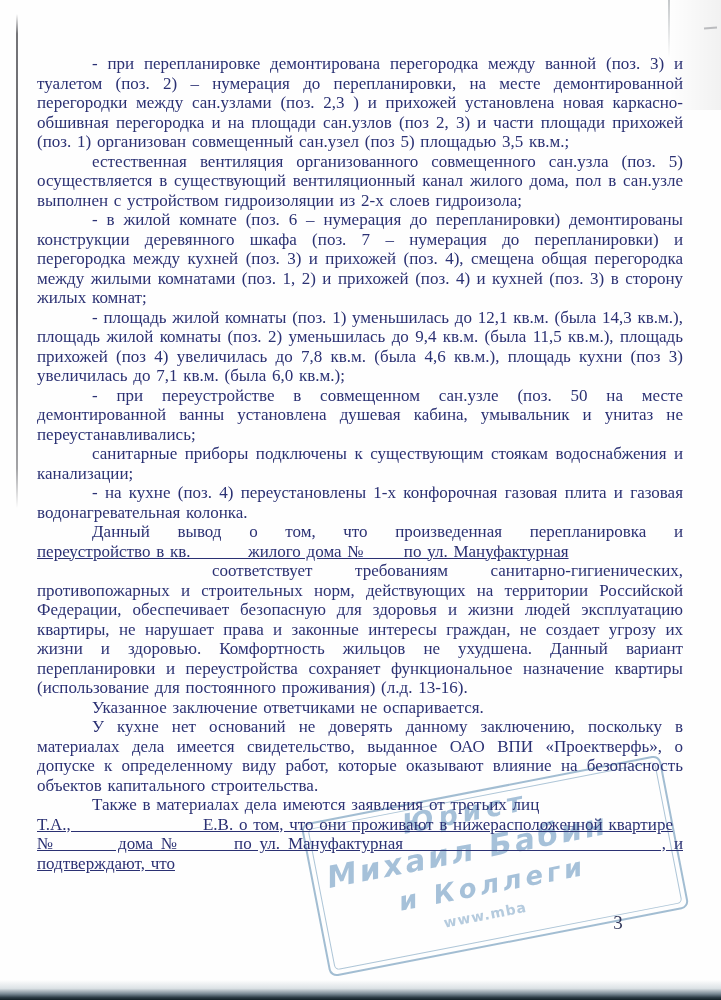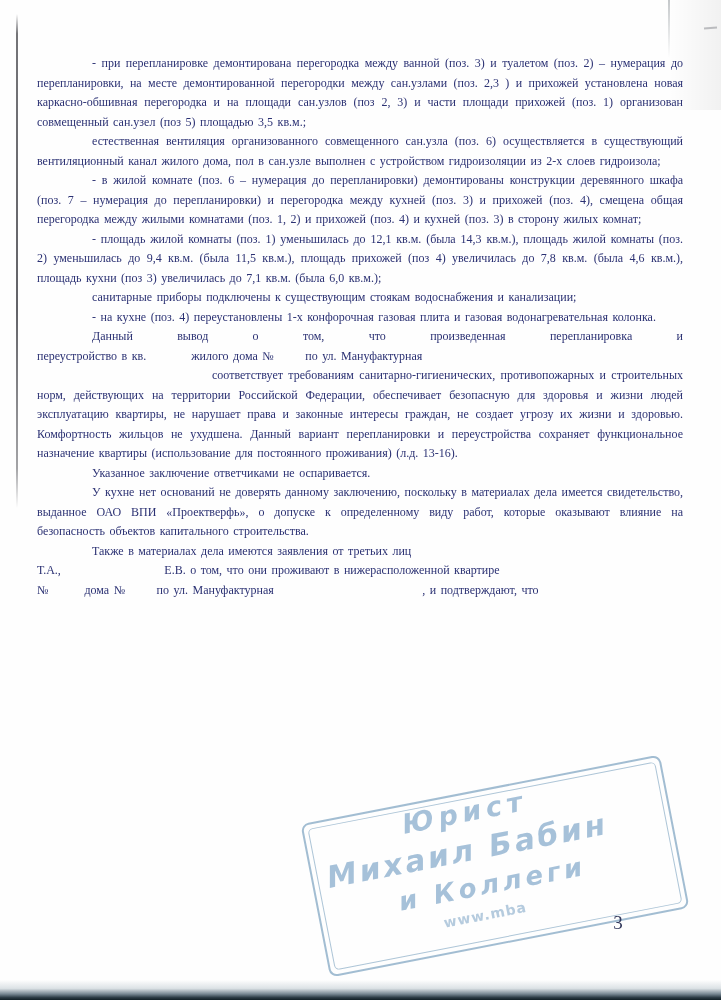--- a/index.html
+++ b/index.html
@@ -19,7 +19,7 @@
     position:absolute;
     left:37px; top:54px; width:646px;
     color:#2b3173;
-    font-size:12px;
+    font-size:17px;
     line-height:19.5px;
     text-align:justify;
     z-index:2;

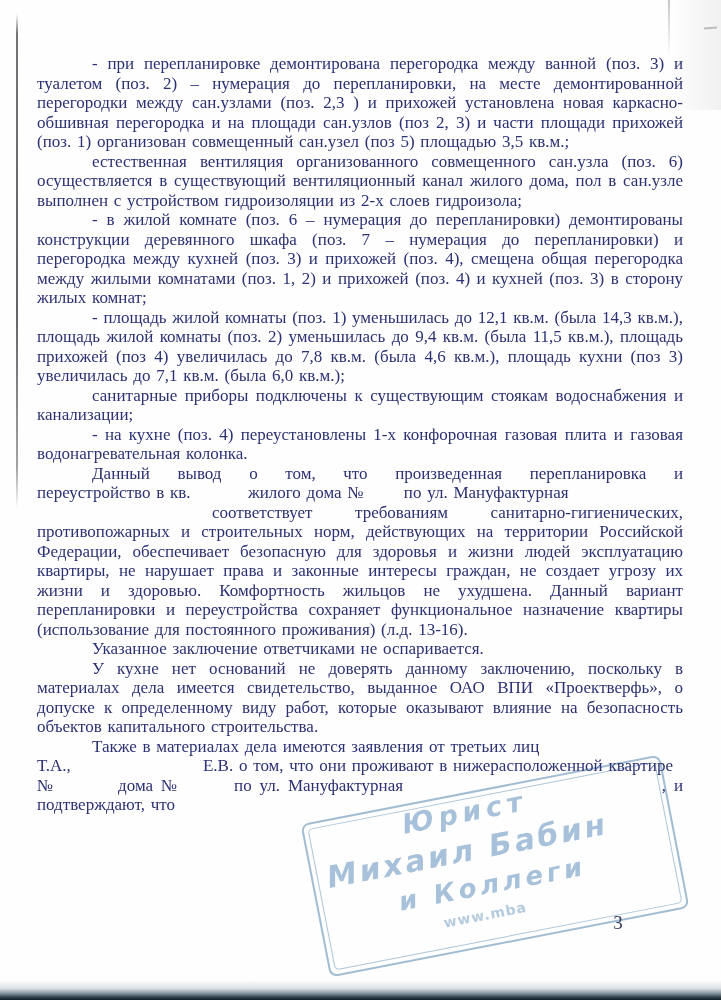--- a/index.html
+++ b/index.html
@@ -127,7 +127,7 @@
 
   <div class="body-text">
       <div class="para">- при перепланировке демонтирована перегородка между ванной (поз. 3) и туалетом (поз. 2) – нумерация до перепланировки, на месте демонтированной перегородки между сан.узлами (поз. 2,3 ) и прихожей установлена новая каркасно-обшивная перегородка и на площади сан.узлов (поз 2, 3) и части площади прихожей (поз. 1) организован совмещенный сан.узел (поз 5) площадью 3,5 кв.м.;</div>
-      <div class="para">естественная вентиляция организованного совмещенного сан.узла (поз. 6) осуществляется в существующий вентиляционный канал жилого дома, пол в сан.узле выполнен с устройством гидроизоляции из 2-х слоев гидроизола;</div>
+      <div class="para">естественная вентиляция организованного совмещенного сан.узла (поз. 5) осуществляется в существующий вентиляционный канал жилого дома, пол в сан.узле выполнен с устройством гидроизоляции из 2-х слоев гидроизола;</div>
       <div class="para">- в жилой комнате (поз. 6 – нумерация до перепланировки) демонтированы конструкции деревянного шкафа (поз. 7 – нумерация до перепланировки) и перегородка между кухней (поз. 3) и прихожей (поз. 4), смещена общая перегородка между жилыми комнатами (поз. 1, 2) и прихожей (поз. 4) и кухней (поз. 3) в сторону жилых комнат;</div>
       <div class="para">- площадь жилой комнаты (поз. 1) уменьшилась до 12,1 кв.м. (была 14,3 кв.м.), площадь жилой комнаты (поз. 2) уменьшилась до 9,4 кв.м. (была 11,5 кв.м.), площадь прихожей (поз 4) увеличилась до 7,8 кв.м. (была 4,6 кв.м.), площадь кухни (поз 3) увеличилась до 7,1 кв.м. (была 6,0 кв.м.);</div>
       <div class="para">санитарные приборы подключены к существующим стоякам водоснабжения и канализации;</div>

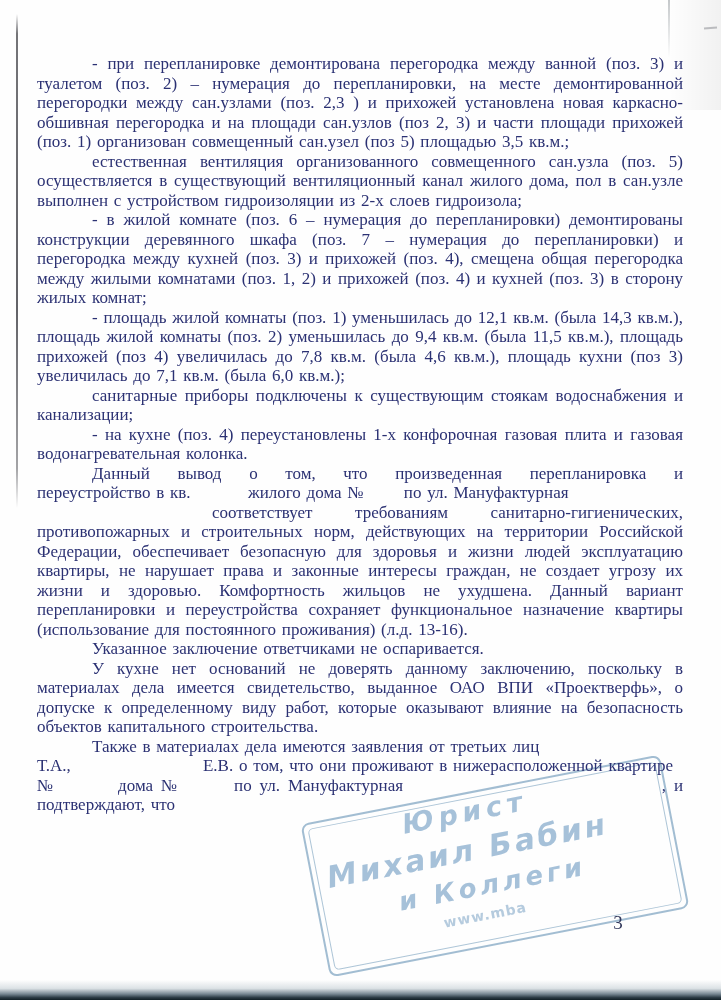--- a/index.html
+++ b/index.html
@@ -130,6 +130,7 @@
       <div class="para">естественная вентиляция организованного совмещенного сан.узла (поз. 5) осуществляется в существующий вентиляционный канал жилого дома, пол в сан.узле выполнен с устройством гидроизоляции из 2-х слоев гидроизола;</div>
       <div class="para">- в жилой комнате (поз. 6 – нумерация до перепланировки) демонтированы конструкции деревянного шкафа (поз. 7 – нумерация до перепланировки) и перегородка между кухней (поз. 3) и прихожей (поз. 4), смещена общая перегородка между жилыми комнатами (поз. 1, 2) и прихожей (поз. 4) и кухней (поз. 3) в сторону жилых комнат;</div>
       <div class="para">- площадь жилой комнаты (поз. 1) уменьшилась до 12,1 кв.м. (была 14,3 кв.м.), площадь жилой комнаты (поз. 2) уменьшилась до 9,4 кв.м. (была 11,5 кв.м.), площадь прихожей (поз 4) увеличилась до 7,8 кв.м. (была 4,6 кв.м.), площадь кухни (поз 3) увеличилась до 7,1 кв.м. (была 6,0 кв.м.);</div>
+      <div class="para">- при переустройстве в совмещенном сан.узле (поз. 50 на месте демонтированной ванны установлена душевая кабина, умывальник и унитаз не переустанавливались;</div>
       <div class="para">санитарные приборы подключены к существующим стоякам водоснабжения и канализации;</div>
       <div class="para">- на кухне (поз. 4) переустановлены 1-х конфорочная газовая плита и газовая водонагревательная колонка.</div>
       <div class="para spread">Данный вывод о том, что произведенная перепланировка и</div>

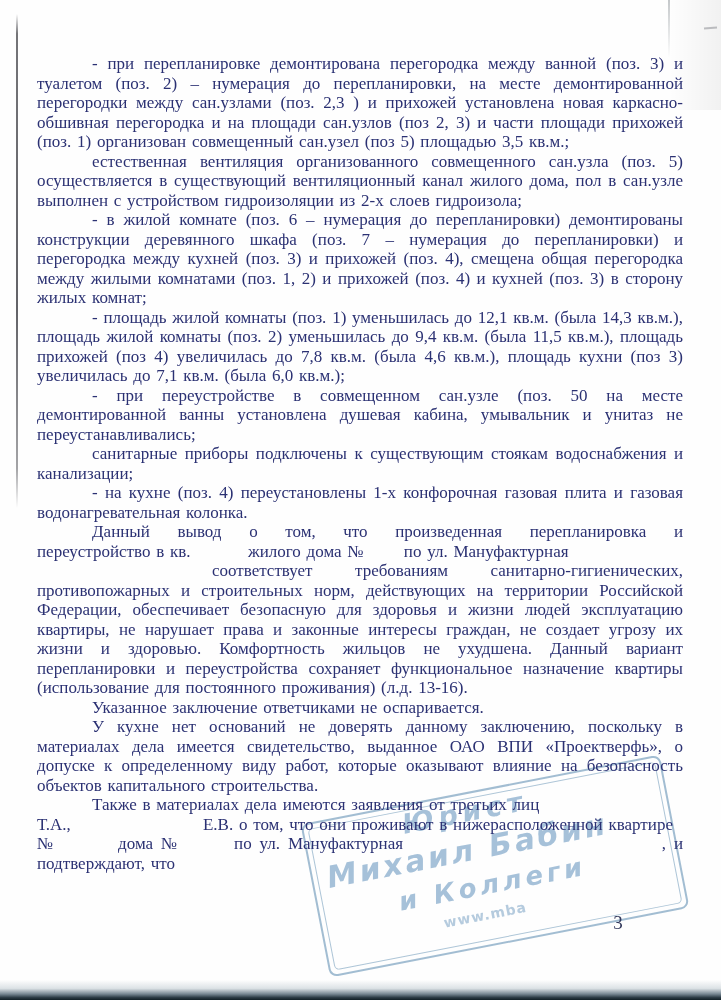--- a/index.html
+++ b/index.html
@@ -26,7 +26,7 @@
     word-spacing:1.5px;
   }
   .para{ text-indent:55px; margin:0; }
-  .para.plain{ text-indent:0; }
+  .para.plain{ text-indent:0;text-decoration:underline; }
   .para.wide{ text-indent:175px;font-family:Liberation Serif, serif; }
   .para.spread{ text-align-last:justify; }
   

